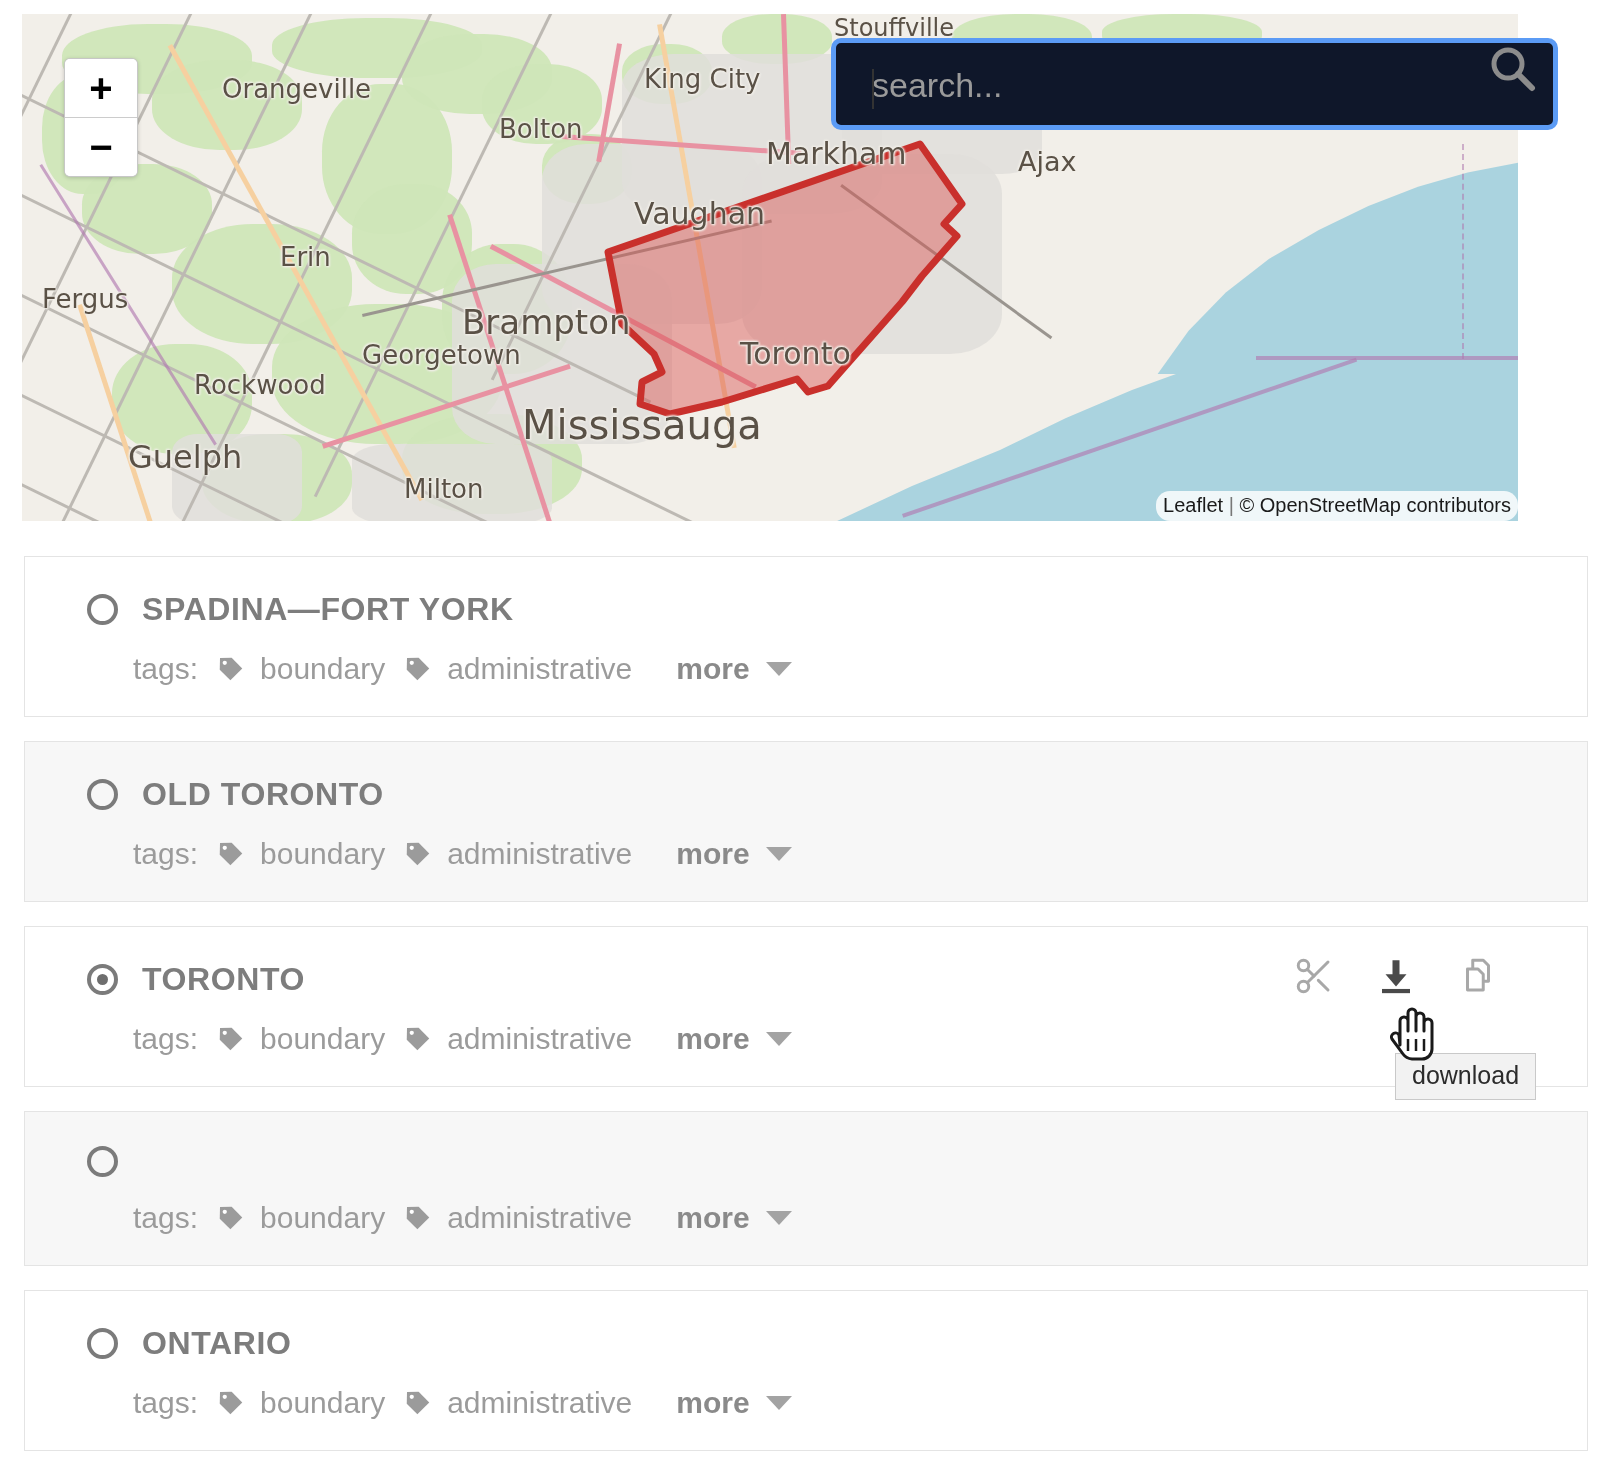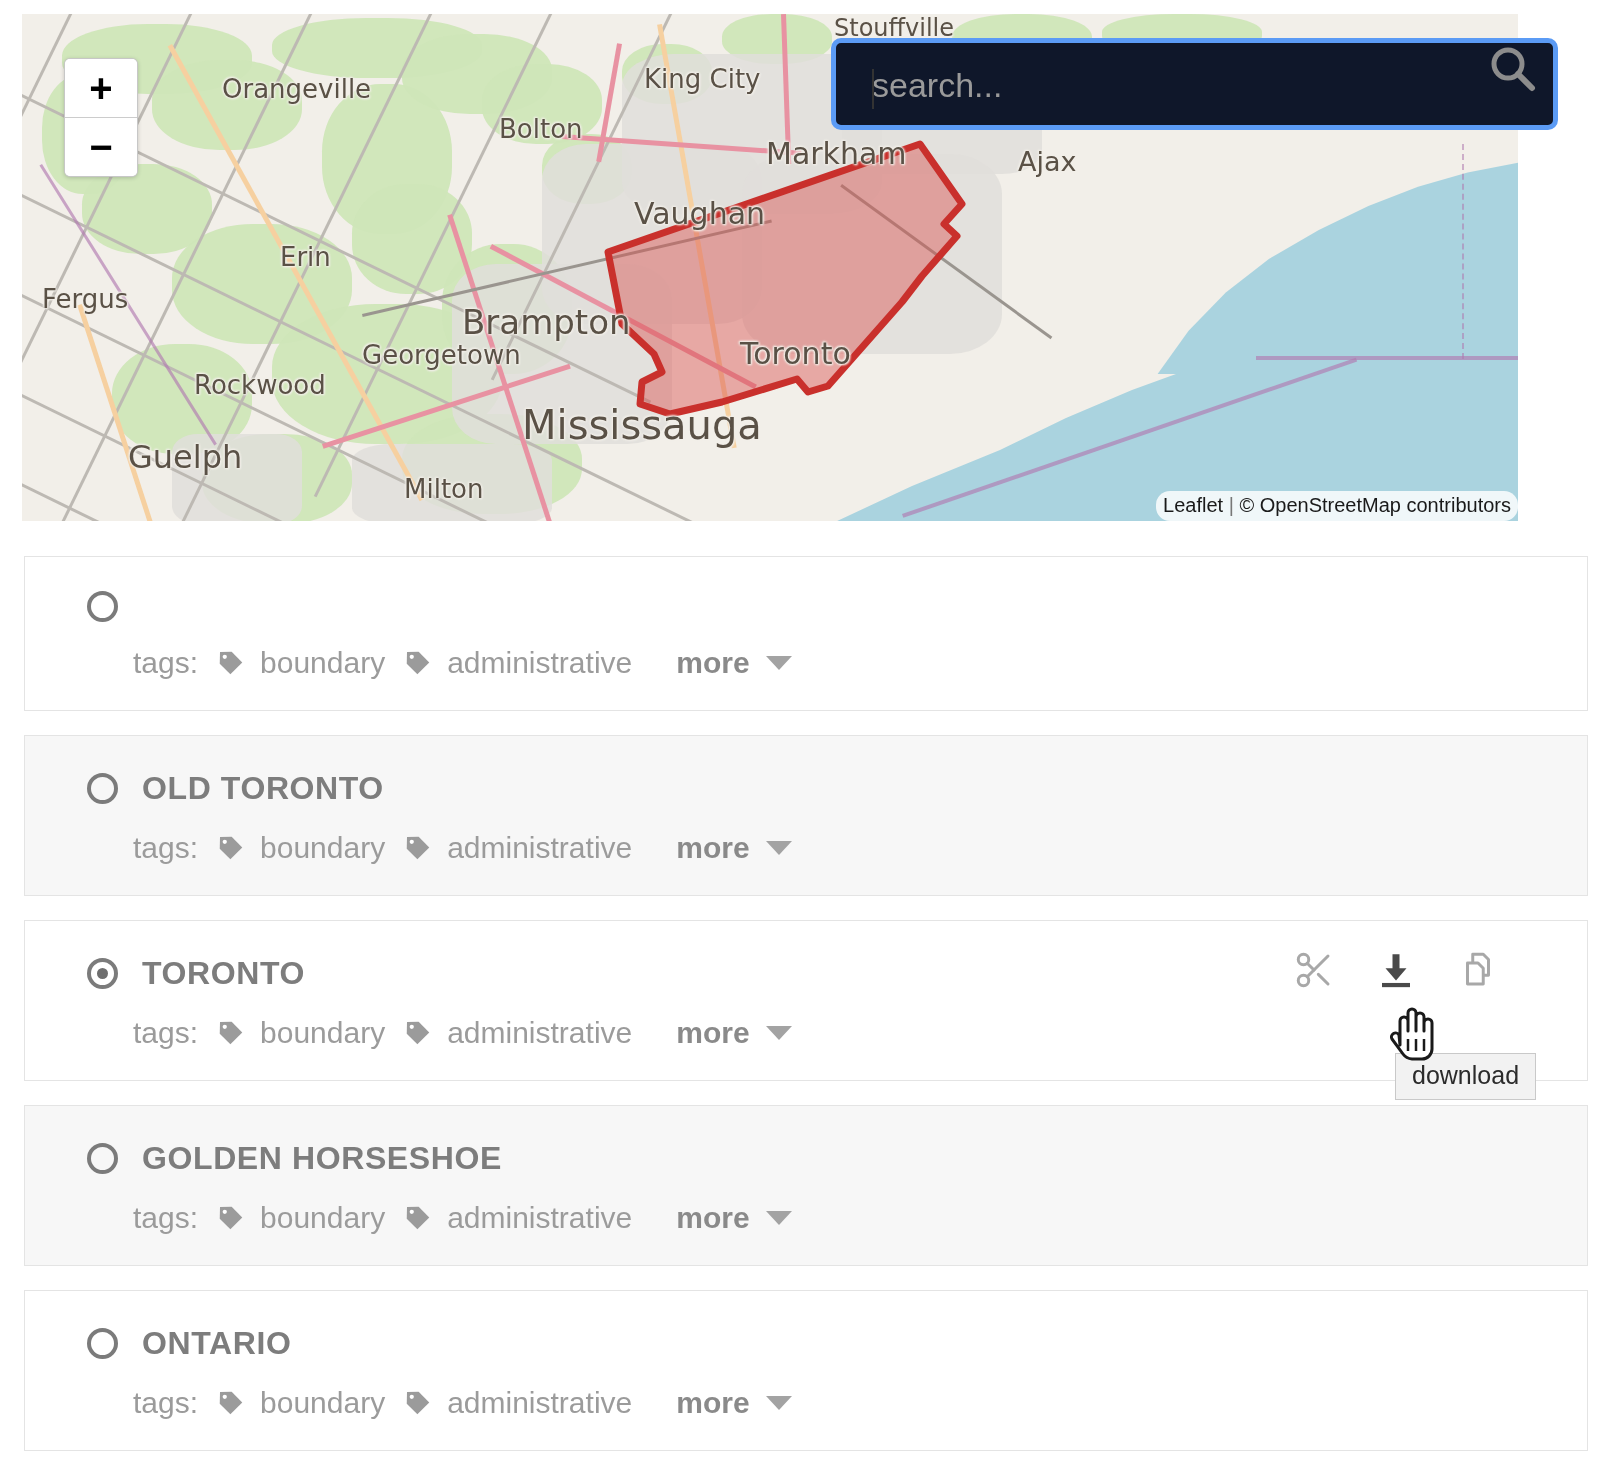--- a/index.html
+++ b/index.html
@@ -353,6 +353,7 @@
     <div class="result-row">
       <div class="row-head">
         <span class="radio"></span>
+        <span class="row-title">SPADINA—FORT YORK</span>
       </div>
       <div class="row-tags">
         <span class="tagword">tags:</span>

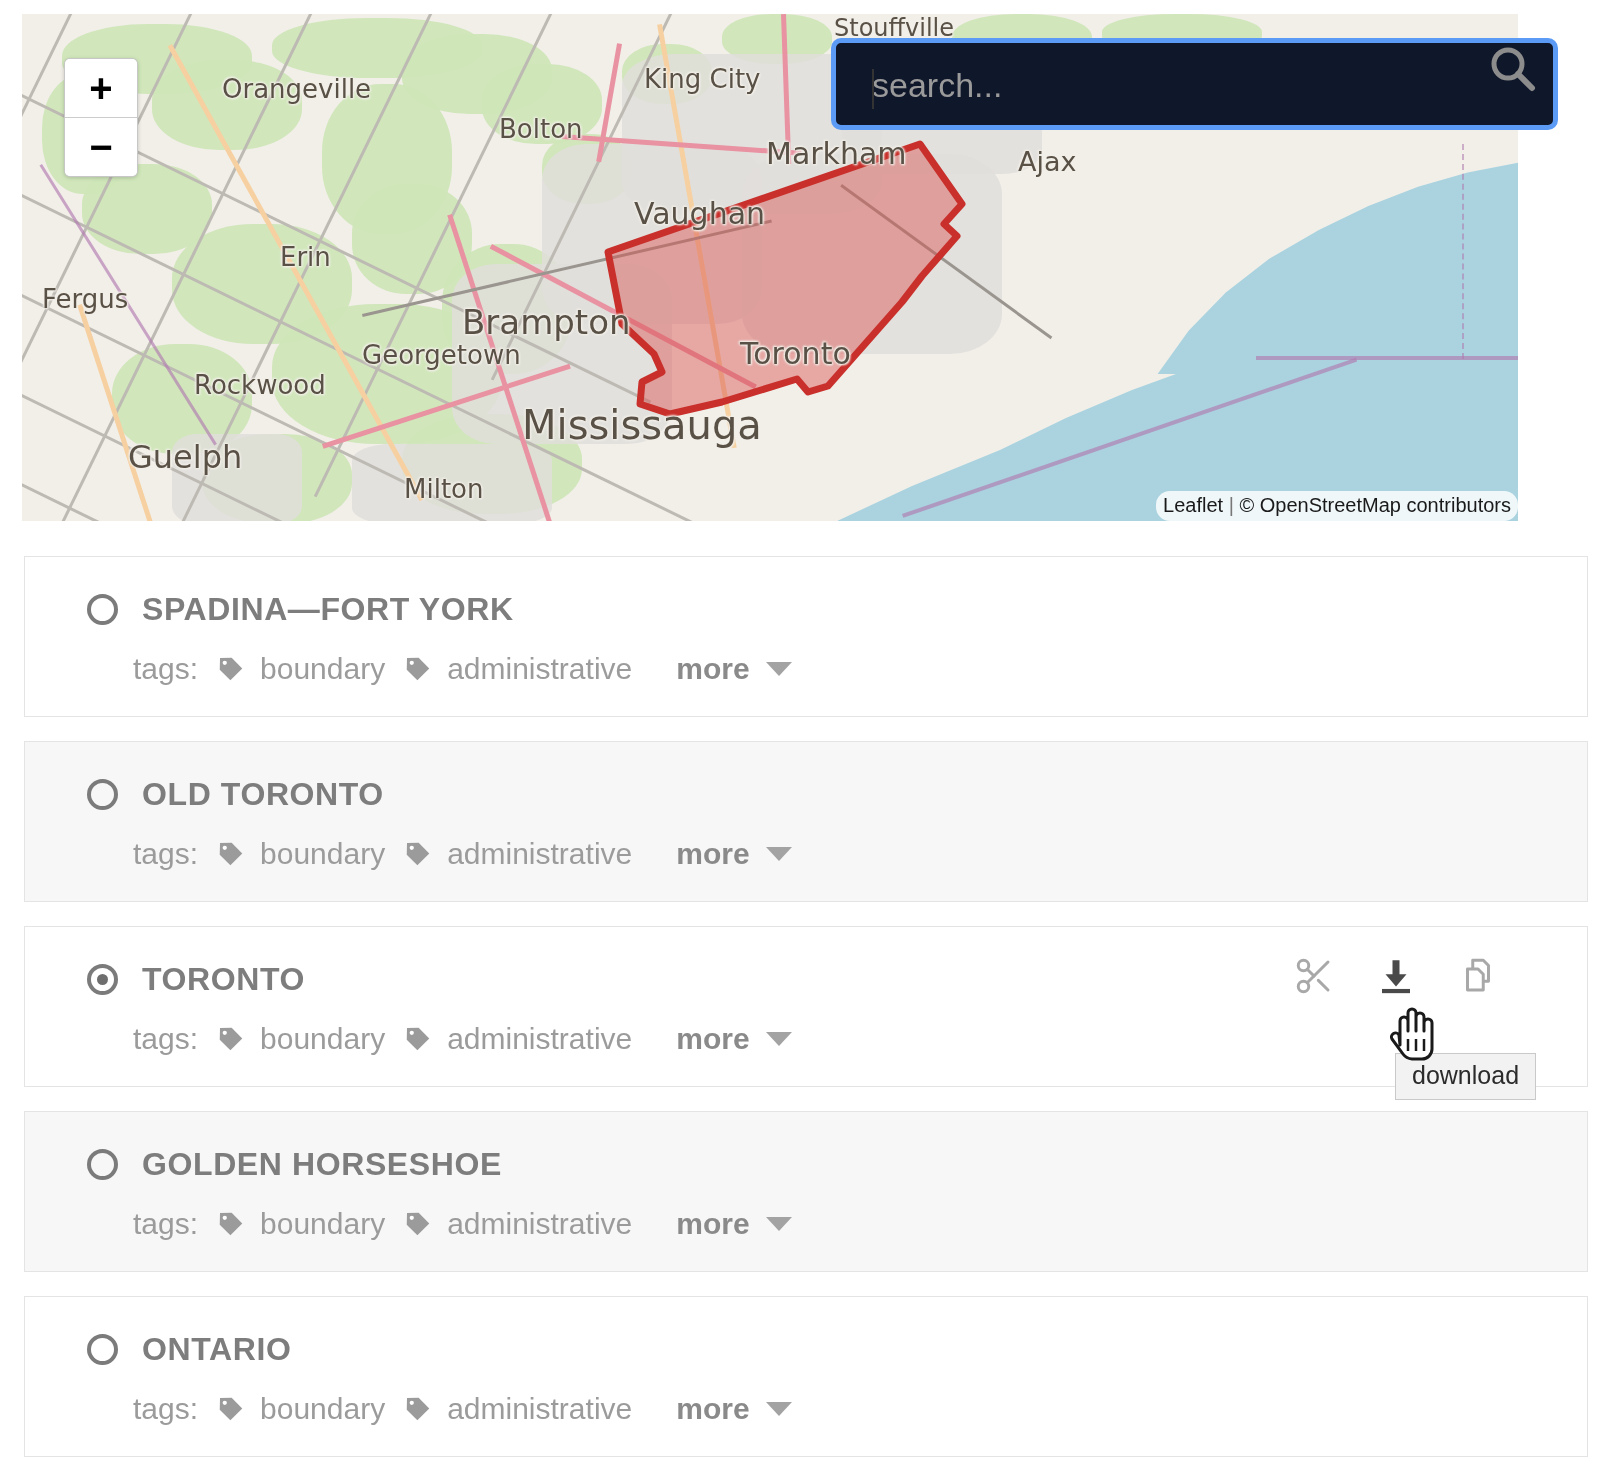--- a/index.html
+++ b/index.html
@@ -445,7 +445,6 @@
     <div class="result-row alt">
       <div class="row-head">
         <span class="radio"></span>
-        <span class="row-title">GOLDEN HORSESHOE</span>
       </div>
       <div class="row-tags">
         <span class="tagword">tags:</span>

